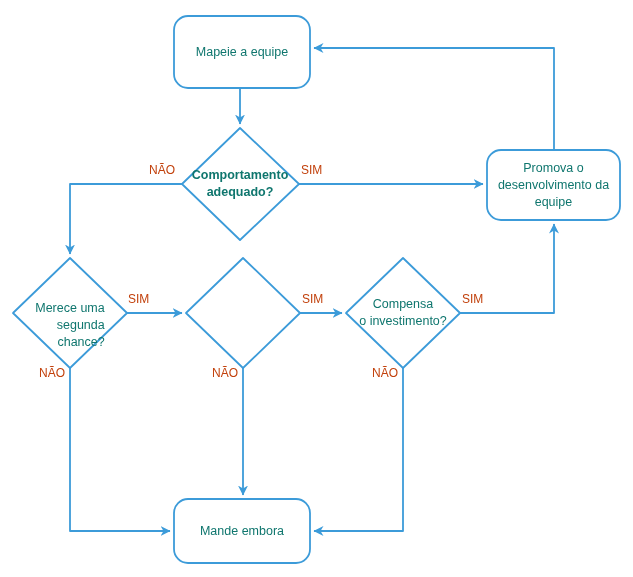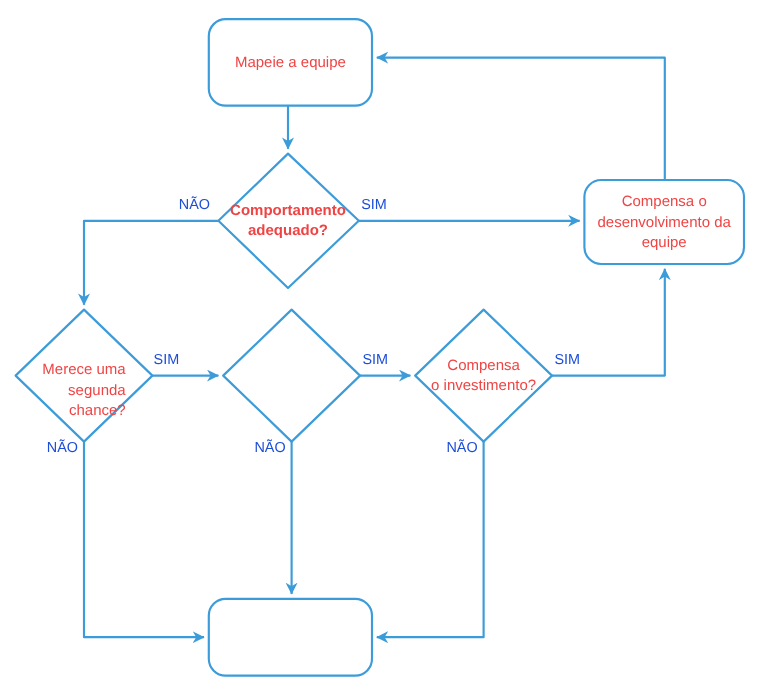--- a/index.html
+++ b/index.html
@@ -30,7 +30,7 @@
     align-items: center;
     justify-content: center;
     text-align: center;
-    color: #ef4444;
+    color: #0f766e;
     font-size: 12.5px;
     line-height: 17px;
     pointer-events: none;

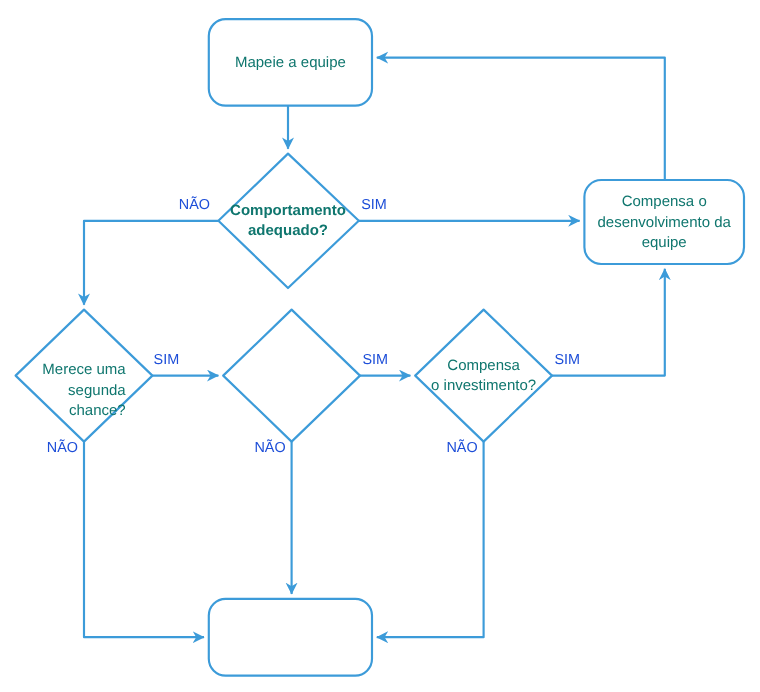--- a/index.html
+++ b/index.html
@@ -38,7 +38,7 @@
   }
   .edge-label {
     position: absolute;
-    color: #1d4ed8;
+    color: #c2410c;
     font-size: 12px;
     line-height: 14px;
     white-space: nowrap;

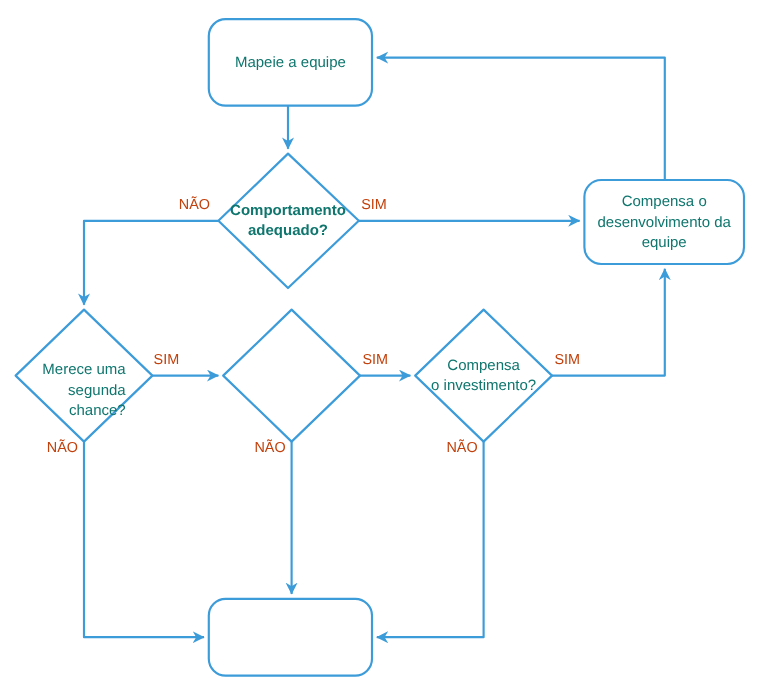--- a/index.html
+++ b/index.html
@@ -101,7 +101,7 @@
   <div class="node-label" style="left:175px; top:160px; width:130px; height:48px;font-weight:bold;">Comportamento
 adequado?</div>
 
-  <div class="node-label" style="left:487px; top:150px; width:133px; height:70px;">Compensa o
+  <div class="node-label" style="left:487px; top:150px; width:133px; height:70px;">Promova o
 desenvolvimento da
 equipe</div>
 

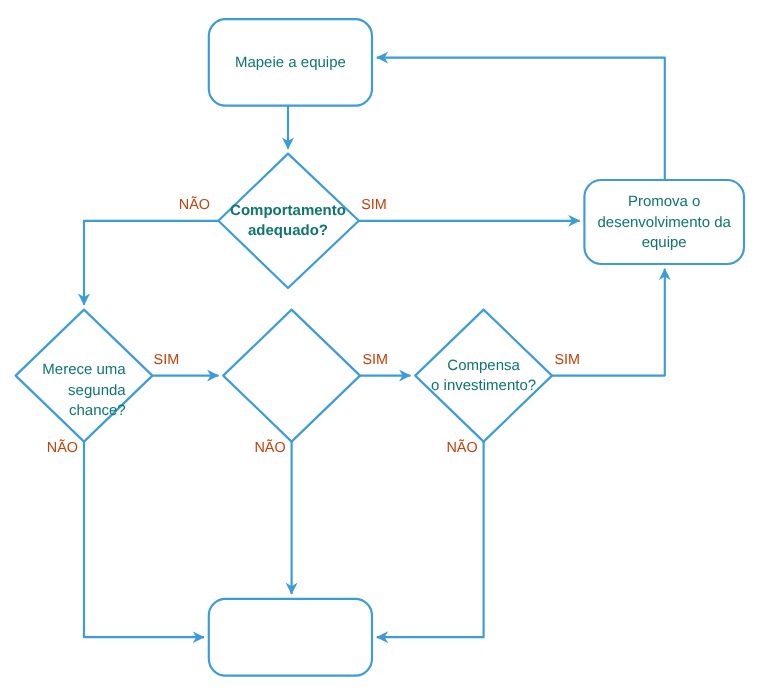--- a/index.html
+++ b/index.html
@@ -113,6 +113,7 @@
   <div class="node-label" style="left:339px; top:295px; width:128px; height:36px;text-align:center;">Compensa
 o investimento?</div>
 
+  <div class="node-label" style="left:174px; top:499px; width:136px; height:64px;">Mande embora</div>
 
   <div class="edge-label" style="left:149px; top:163px;">NÃO</div>
 

